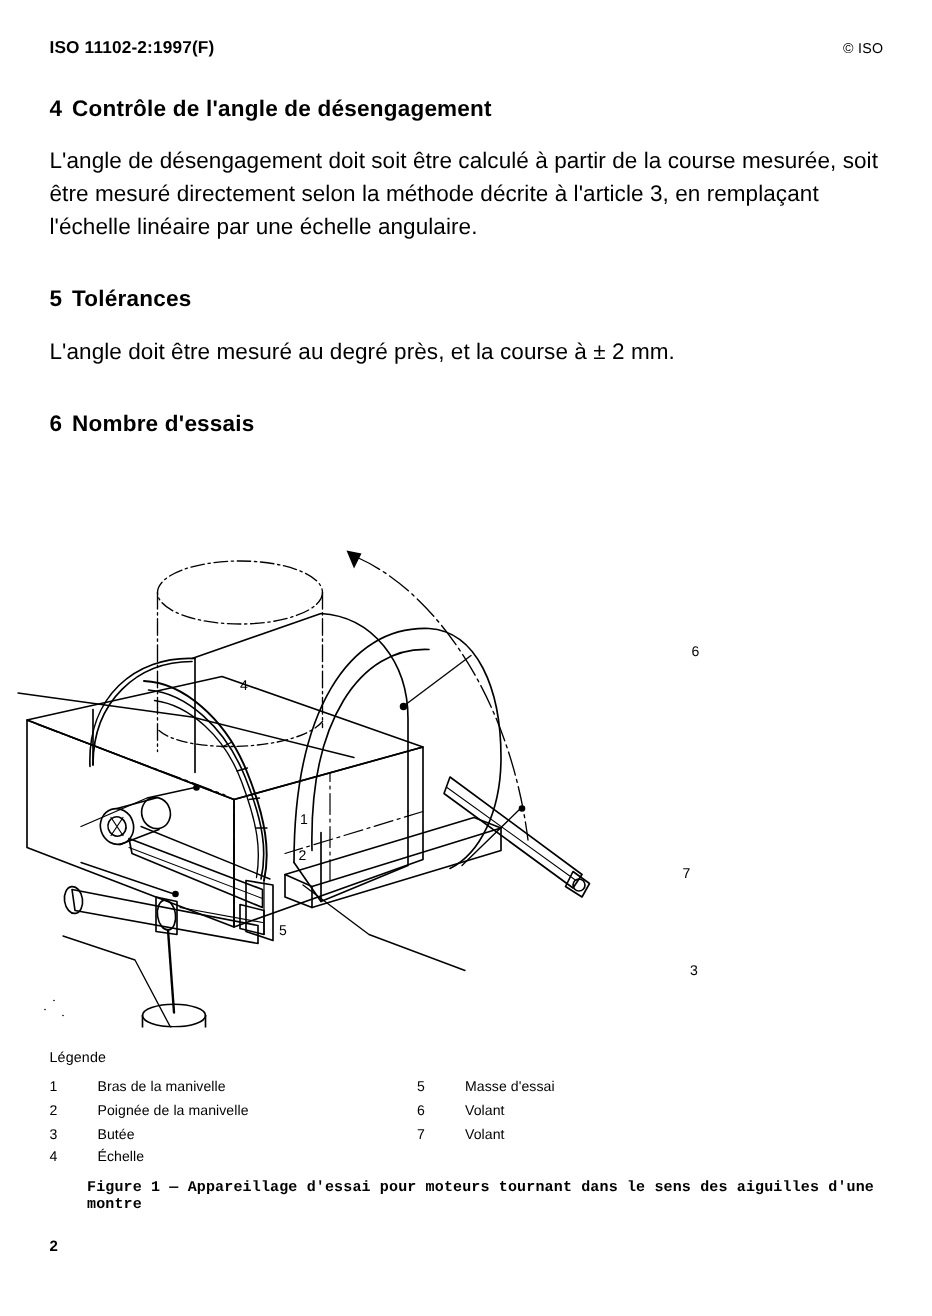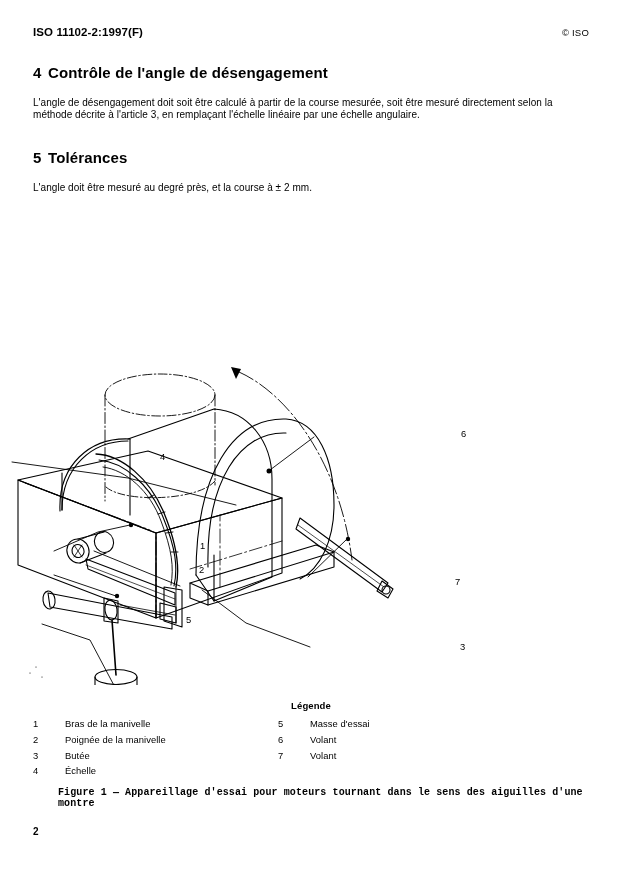--- a/index.html
+++ b/index.html
@@ -61,8 +61,8 @@
     width: 15px;
   }
   .clause-body {
-    font-size: 10px;
-    line-height: 12px;
+    font-size: 15px;
+    line-height: 22px;
     letter-spacing: 0.05px;
     text-align: left;
   }

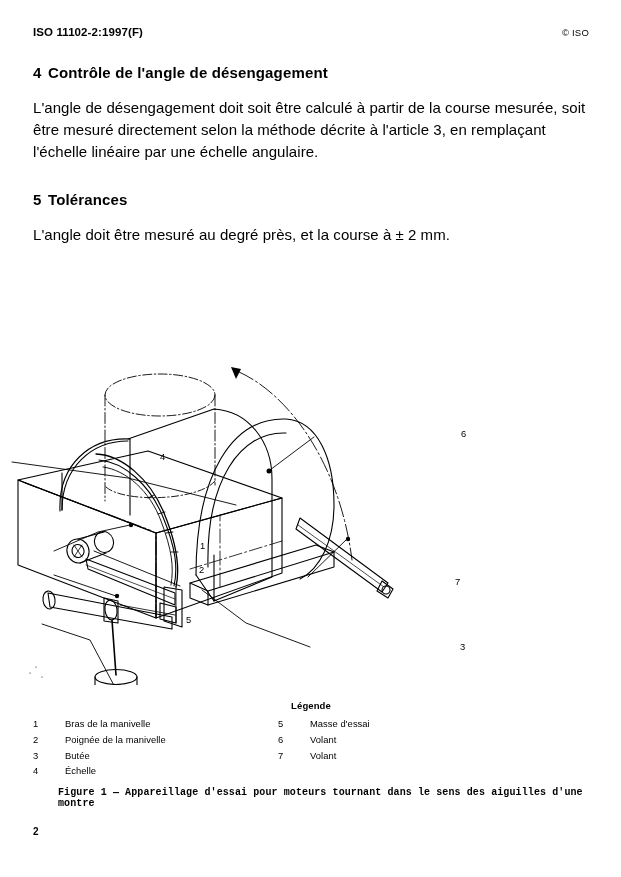--- a/index.html
+++ b/index.html
@@ -170,6 +170,9 @@
     <div class="sp-p-to-h"></div>
 
     <div class="clause">
+      <div class="clause-heading">
+        <span class="num">6</span><span>Nombre d'essais</span>
+      </div>
       <div class="sp-h-to-p"></div>
     </div>
 

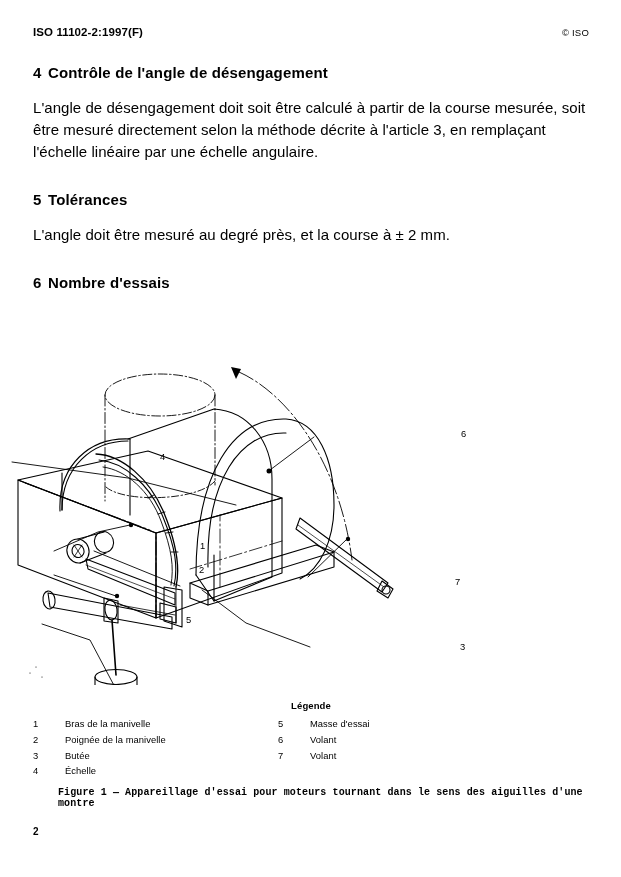--- a/index.html
+++ b/index.html
@@ -89,10 +89,9 @@
   }
   .legend-title {
     font-size: 9.5px;
-    font-weight: bold;
+    font-weight: normal;
     margin-bottom: 5px;
     letter-spacing: 0.1px;
-    text-align: center;
   }
   .legend-cols {
     position: relative;

